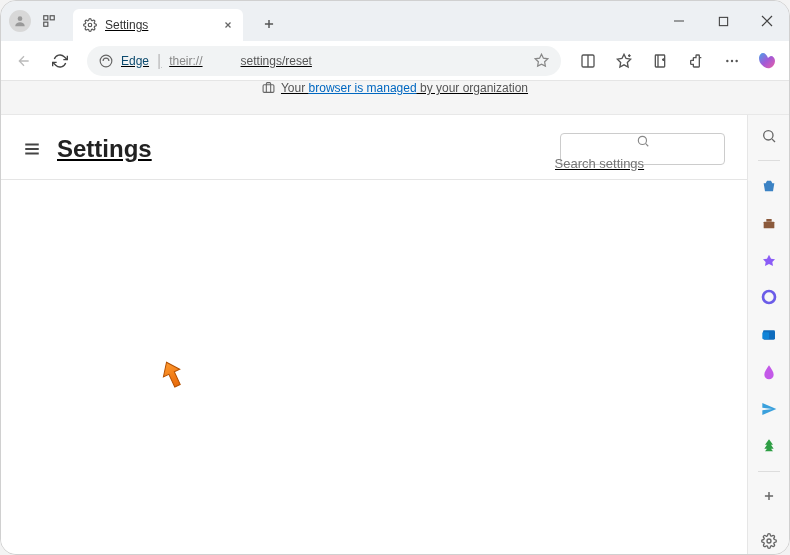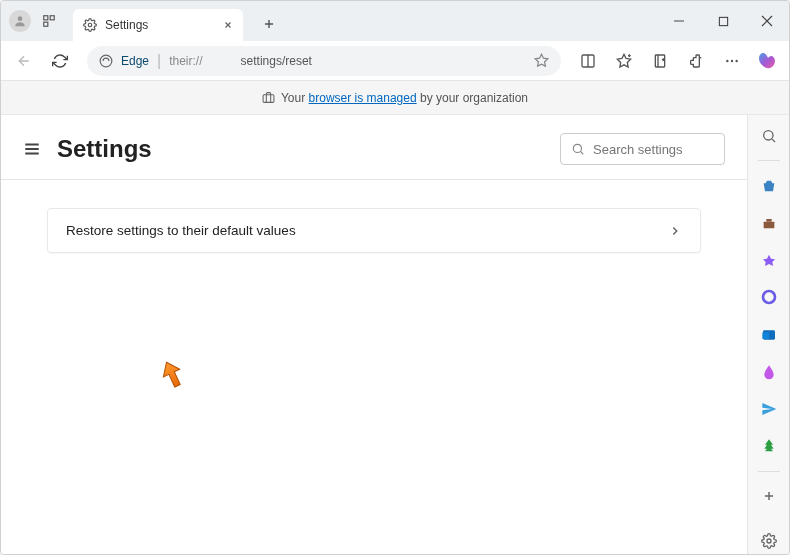--- a/index.html
+++ b/index.html
@@ -5,7 +5,7 @@
     * { box-sizing: border-box; margin: 0; padding: 0; }
     body { font-family: 'Segoe UI', Tahoma, sans-serif; background: #f3f3f3; width: 790px; height: 555px; overflow: hidden; position: relative; }
     
-    .window { width: 790px; height: 555px; background: #f5f5f5; position: relative; border: 1px solid #d0d0d0; border-radius: 4px; overflow: hidden; }
+    .window { width: 790px; height: 555px; background: #f5f5f5; position: relative; border: 1px solid #d0d0d0; border-radius: 16px; overflow: hidden; text-decoration: underline; }
     
     
     .titlebar { height: 40px; display: flex; align-items: center; background: #edf0f3; }

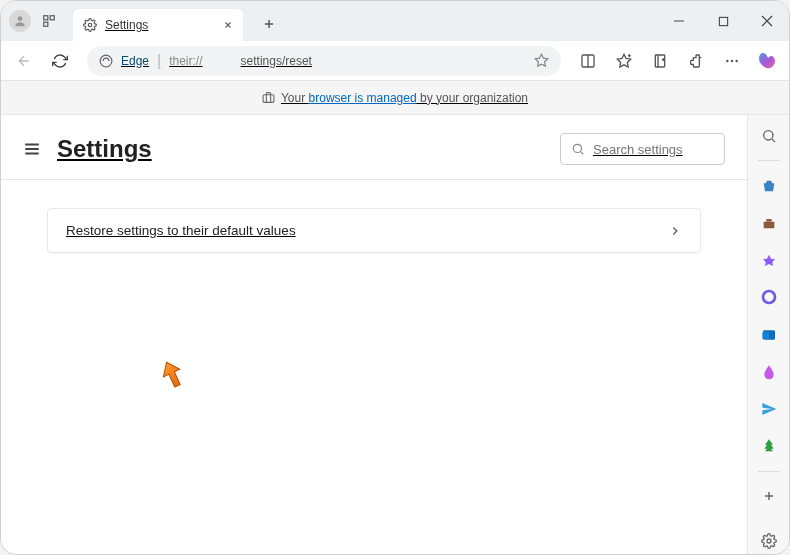--- a/index.html
+++ b/index.html
@@ -35,7 +35,7 @@
     .copilot-btn { width: 28px; height: 28px; border-radius: 50%; display:flex; align-items:center; justify-content:center; }
     
     
-    .managed-banner { height: 34px; background: #f5f5f5; display: flex; align-items: center; justify-content: center; font-size: 12px; color: #555; gap: 6px; border-bottom: 1px solid #e8e8e8; }
+    .managed-banner { height: 34px; background: #f5f5f5; display: flex; align-items: flex-start; justify-content: center; font-size: 12px; color: #555; gap: 6px; border-bottom: 1px solid #e8e8e8; }
     .managed-banner a { color: #0067c0; text-decoration: underline; }
     
     

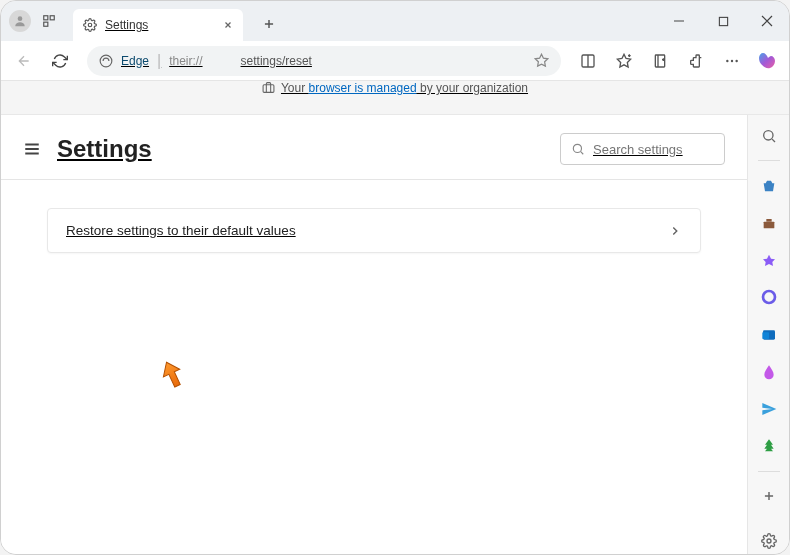--- a/index.html
+++ b/index.html
@@ -50,7 +50,7 @@
     .settings-header { display: flex; align-items: center; padding: 18px 22px 14px 22px; gap: 16px; }
     .menu-btn { color: #444; }
     .settings-title { font-size: 24px; font-weight: 600; color: #222; }
-    .search-box { margin-left: auto; width: 165px; height: 32px; border: 1px solid #ccc; border-radius: 4px; display: flex; align-items: center; padding: 0 10px; gap: 8px; background: #fff; }
+    .search-box { margin-left: auto; width: 165px; height: 32px; border: 1px solid #ccc; border-radius: 4px; display: flex; align-items: center; padding: 0 0; gap: 8px; background: #fff; flex-direction: column; }
     .search-box input { border: none; outline: none; font-size: 13px; color: #666; flex: 1; background: transparent; }
     .settings-hr { border: none; border-top: 1px solid #e5e5e5; margin: 0; }
     

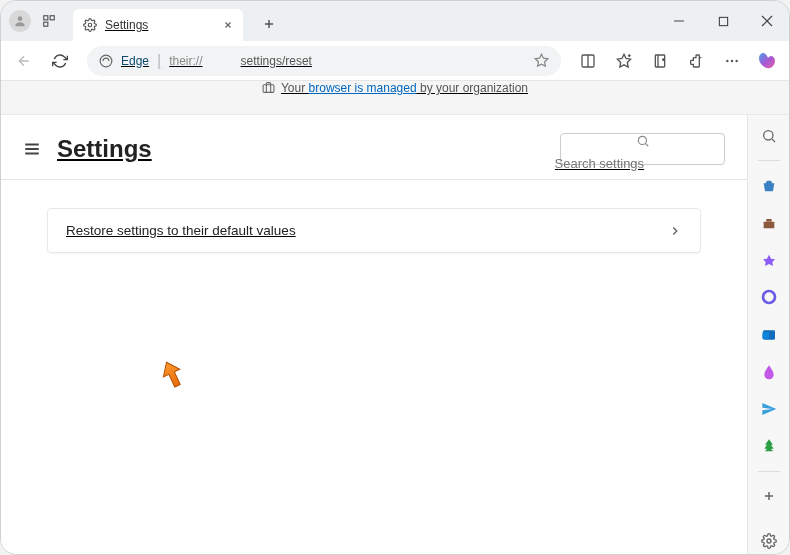--- a/index.html
+++ b/index.html
@@ -239,14 +239,6 @@
       <hr class="settings-hr">
 
       <div class="reset-section">
-        <div class="reset-item">
-          <span class="reset-item-label">Restore settings to their default values</span>
-          <span class="chevron">
-              <svg width="14" height="14" viewBox="0 0 24 24" fill="none" stroke="#666" stroke-width="2.5">
-                <polyline points="9 18 15 12 9 6"></polyline>
-              </svg>
-            </span>
-        </div>
       </div>
 
       <div class="cursor-arrow">

